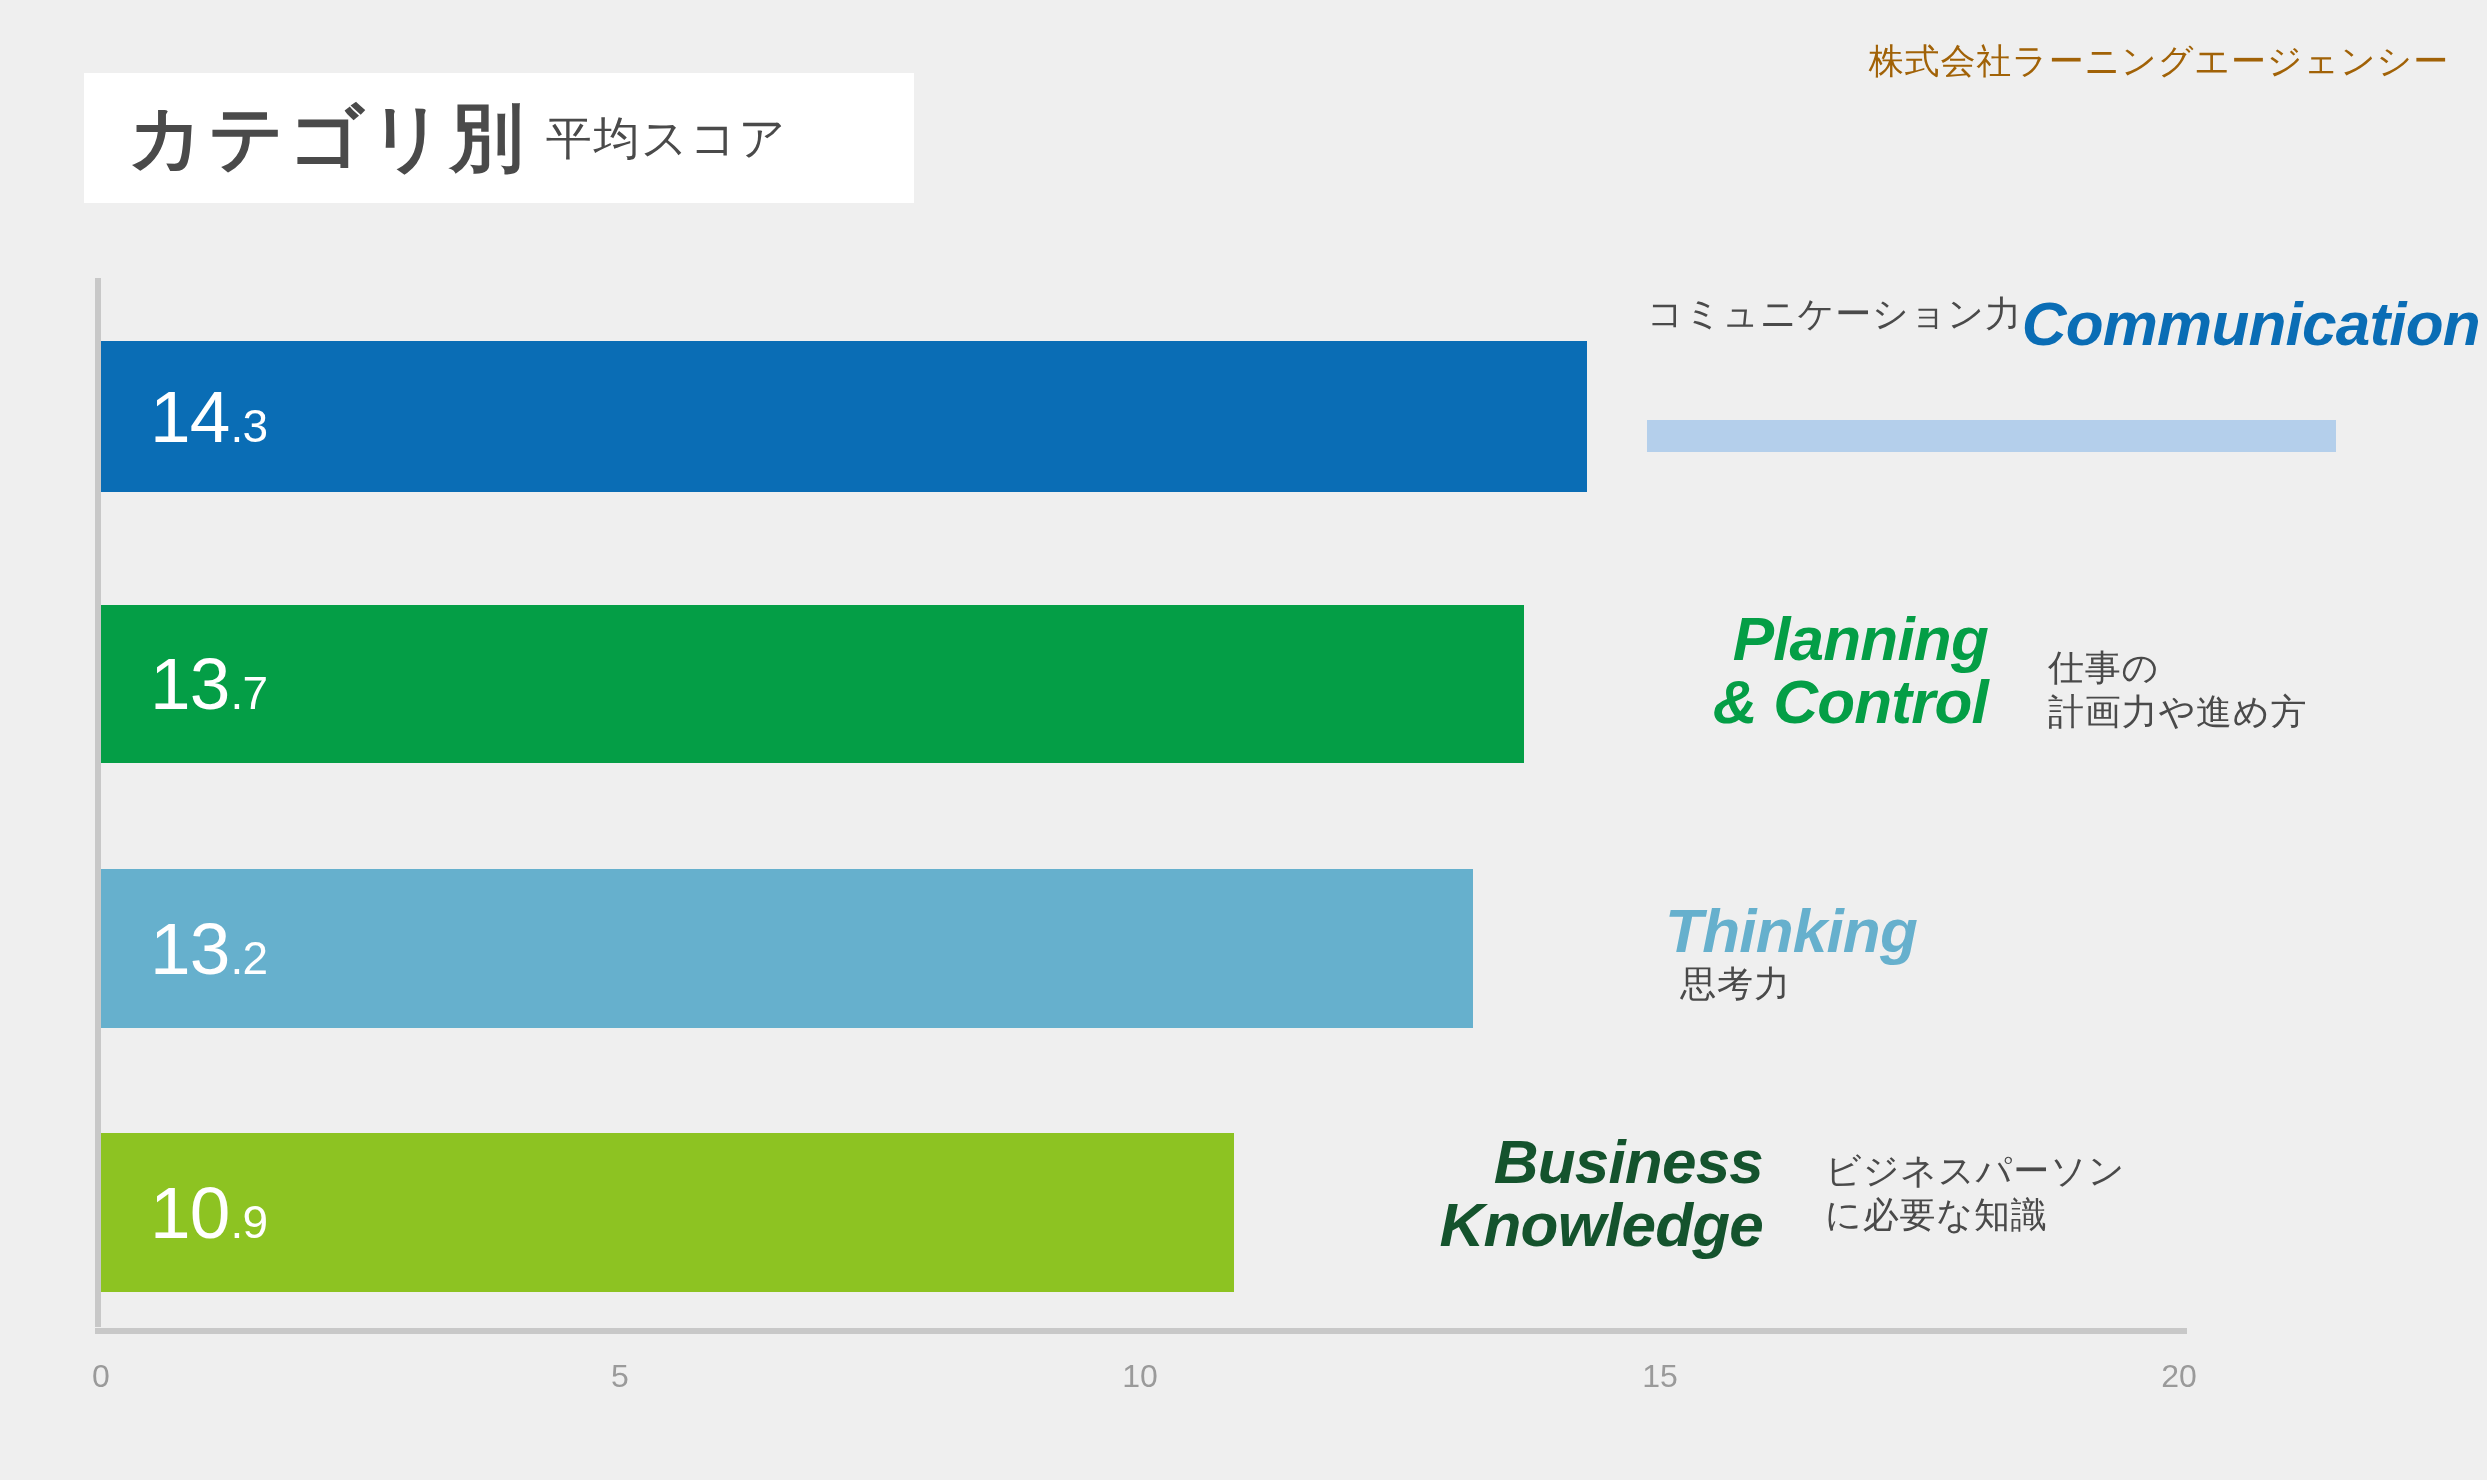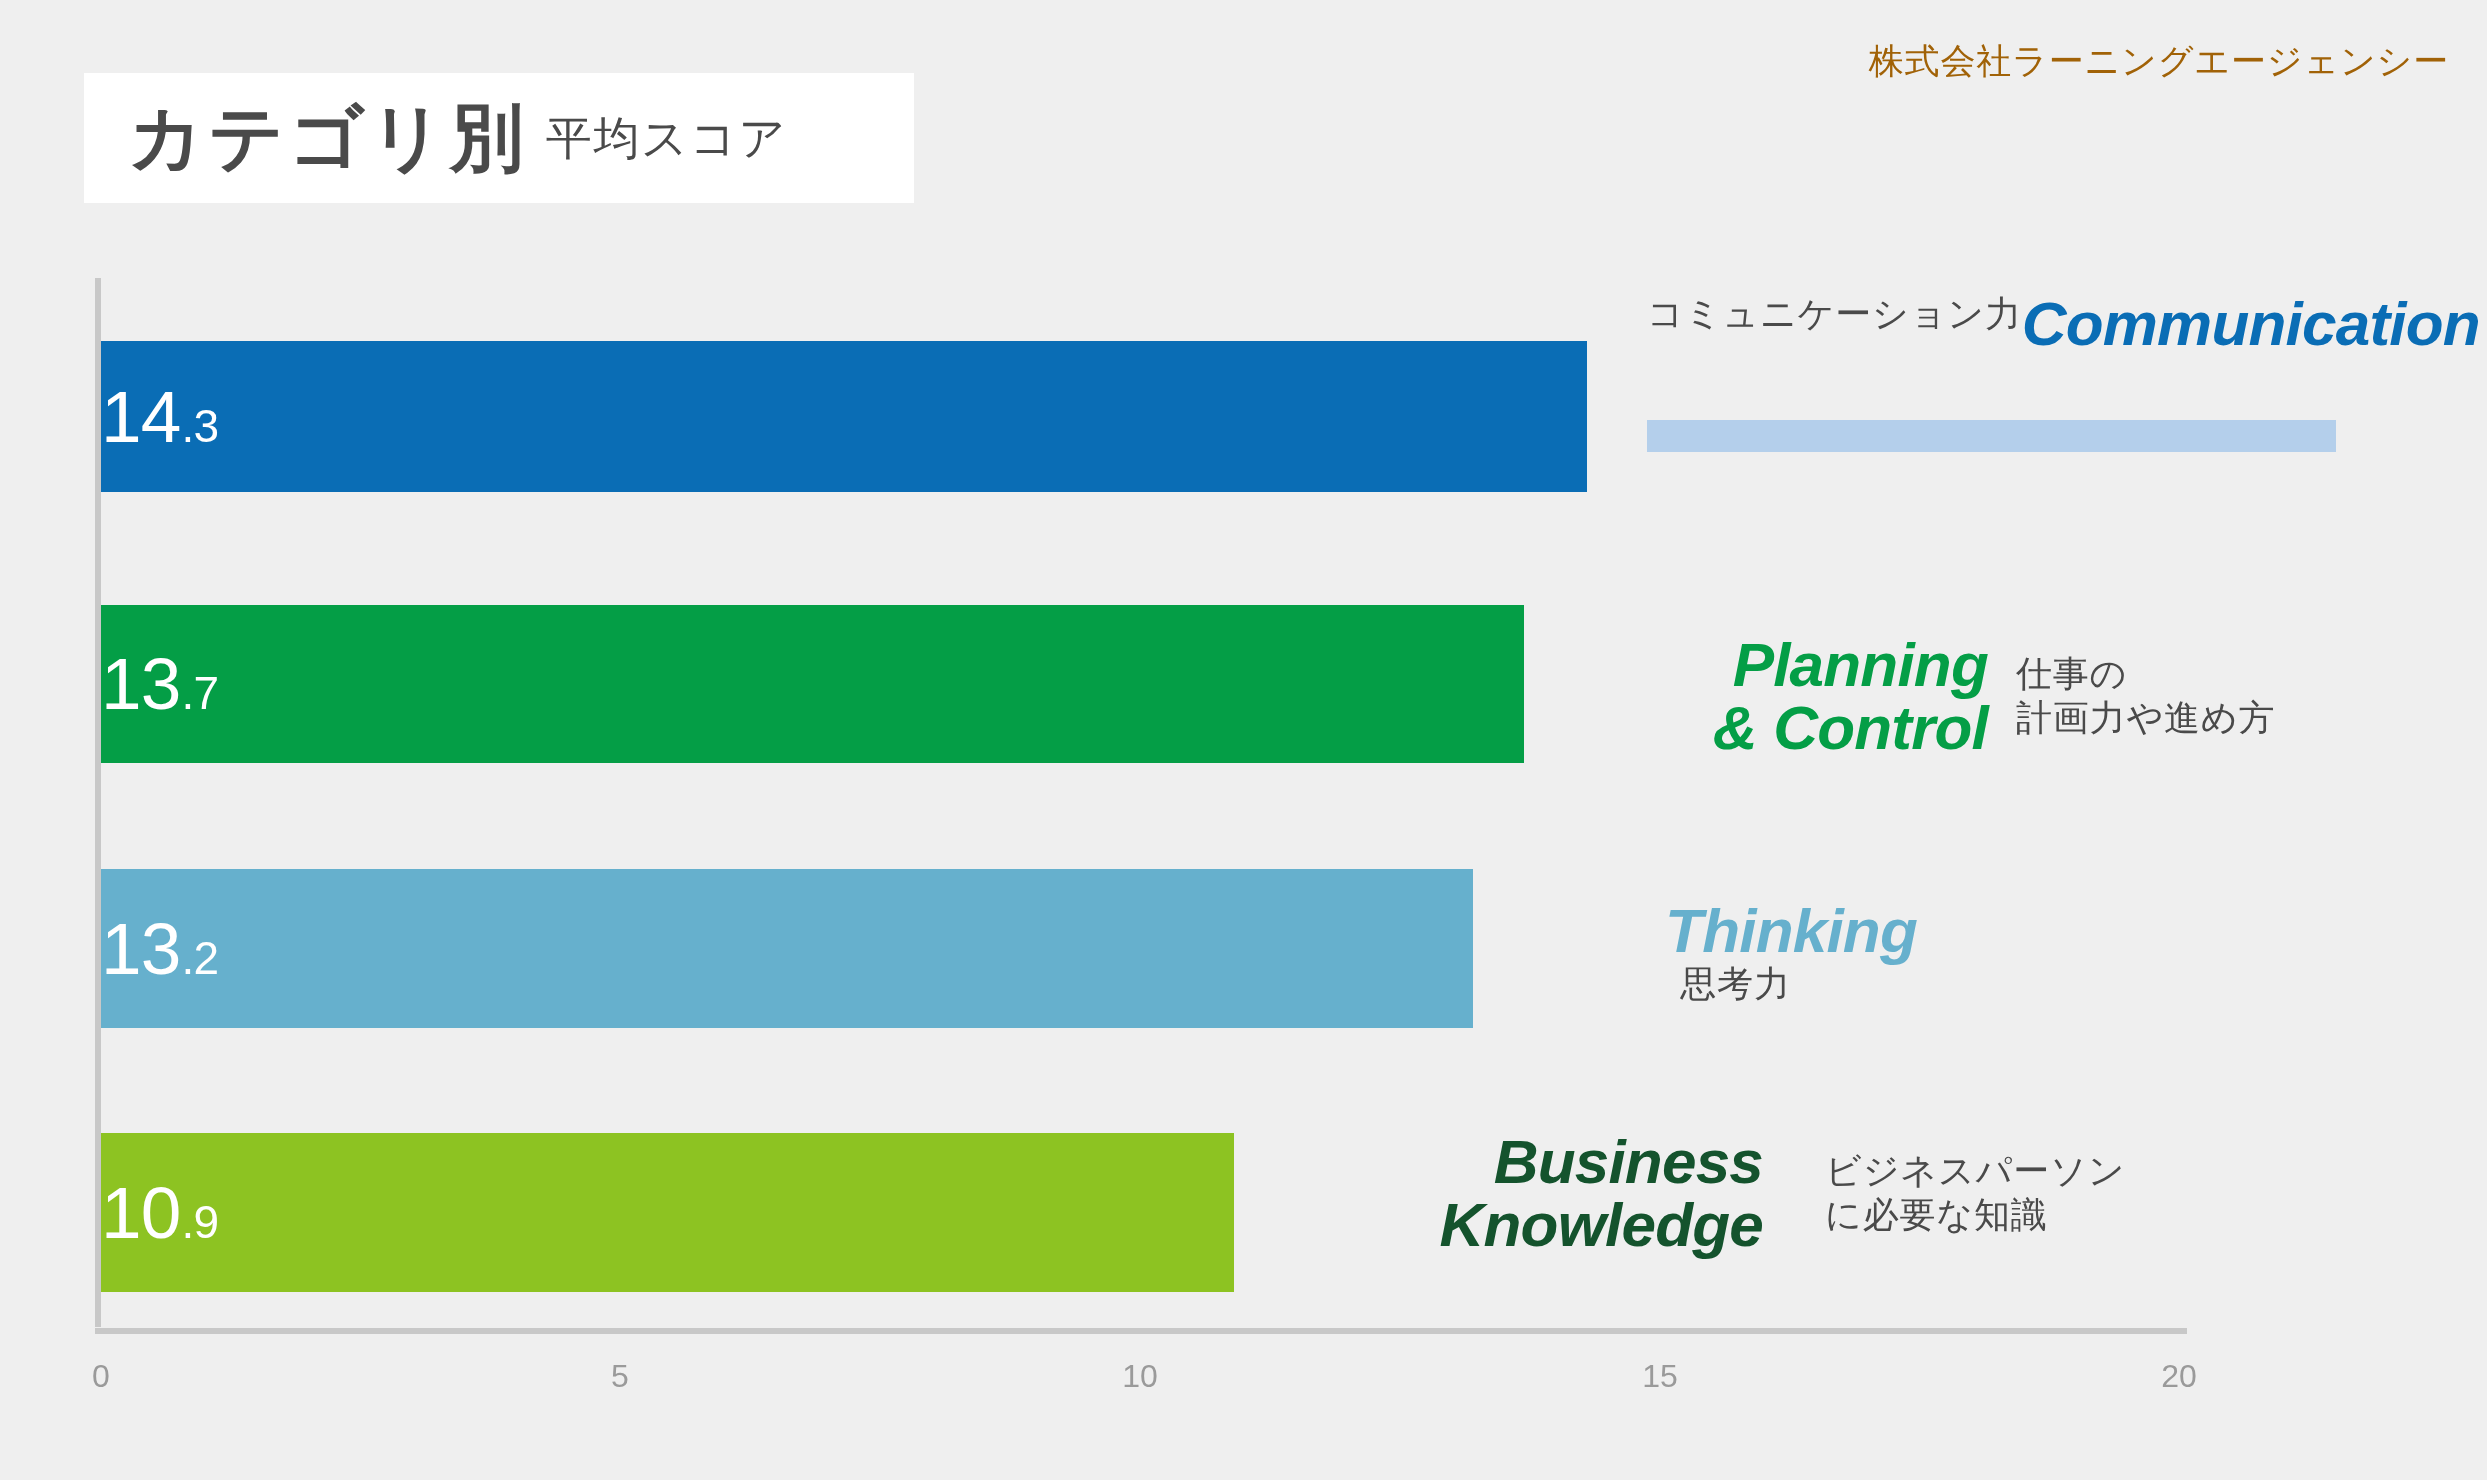--- a/index.html
+++ b/index.html
@@ -88,6 +88,7 @@
     display: flex;
     align-items: center;
     box-sizing: border-box;
+    padding-left: 49px;
   }
   .bar-value {
     color: #ffffff;

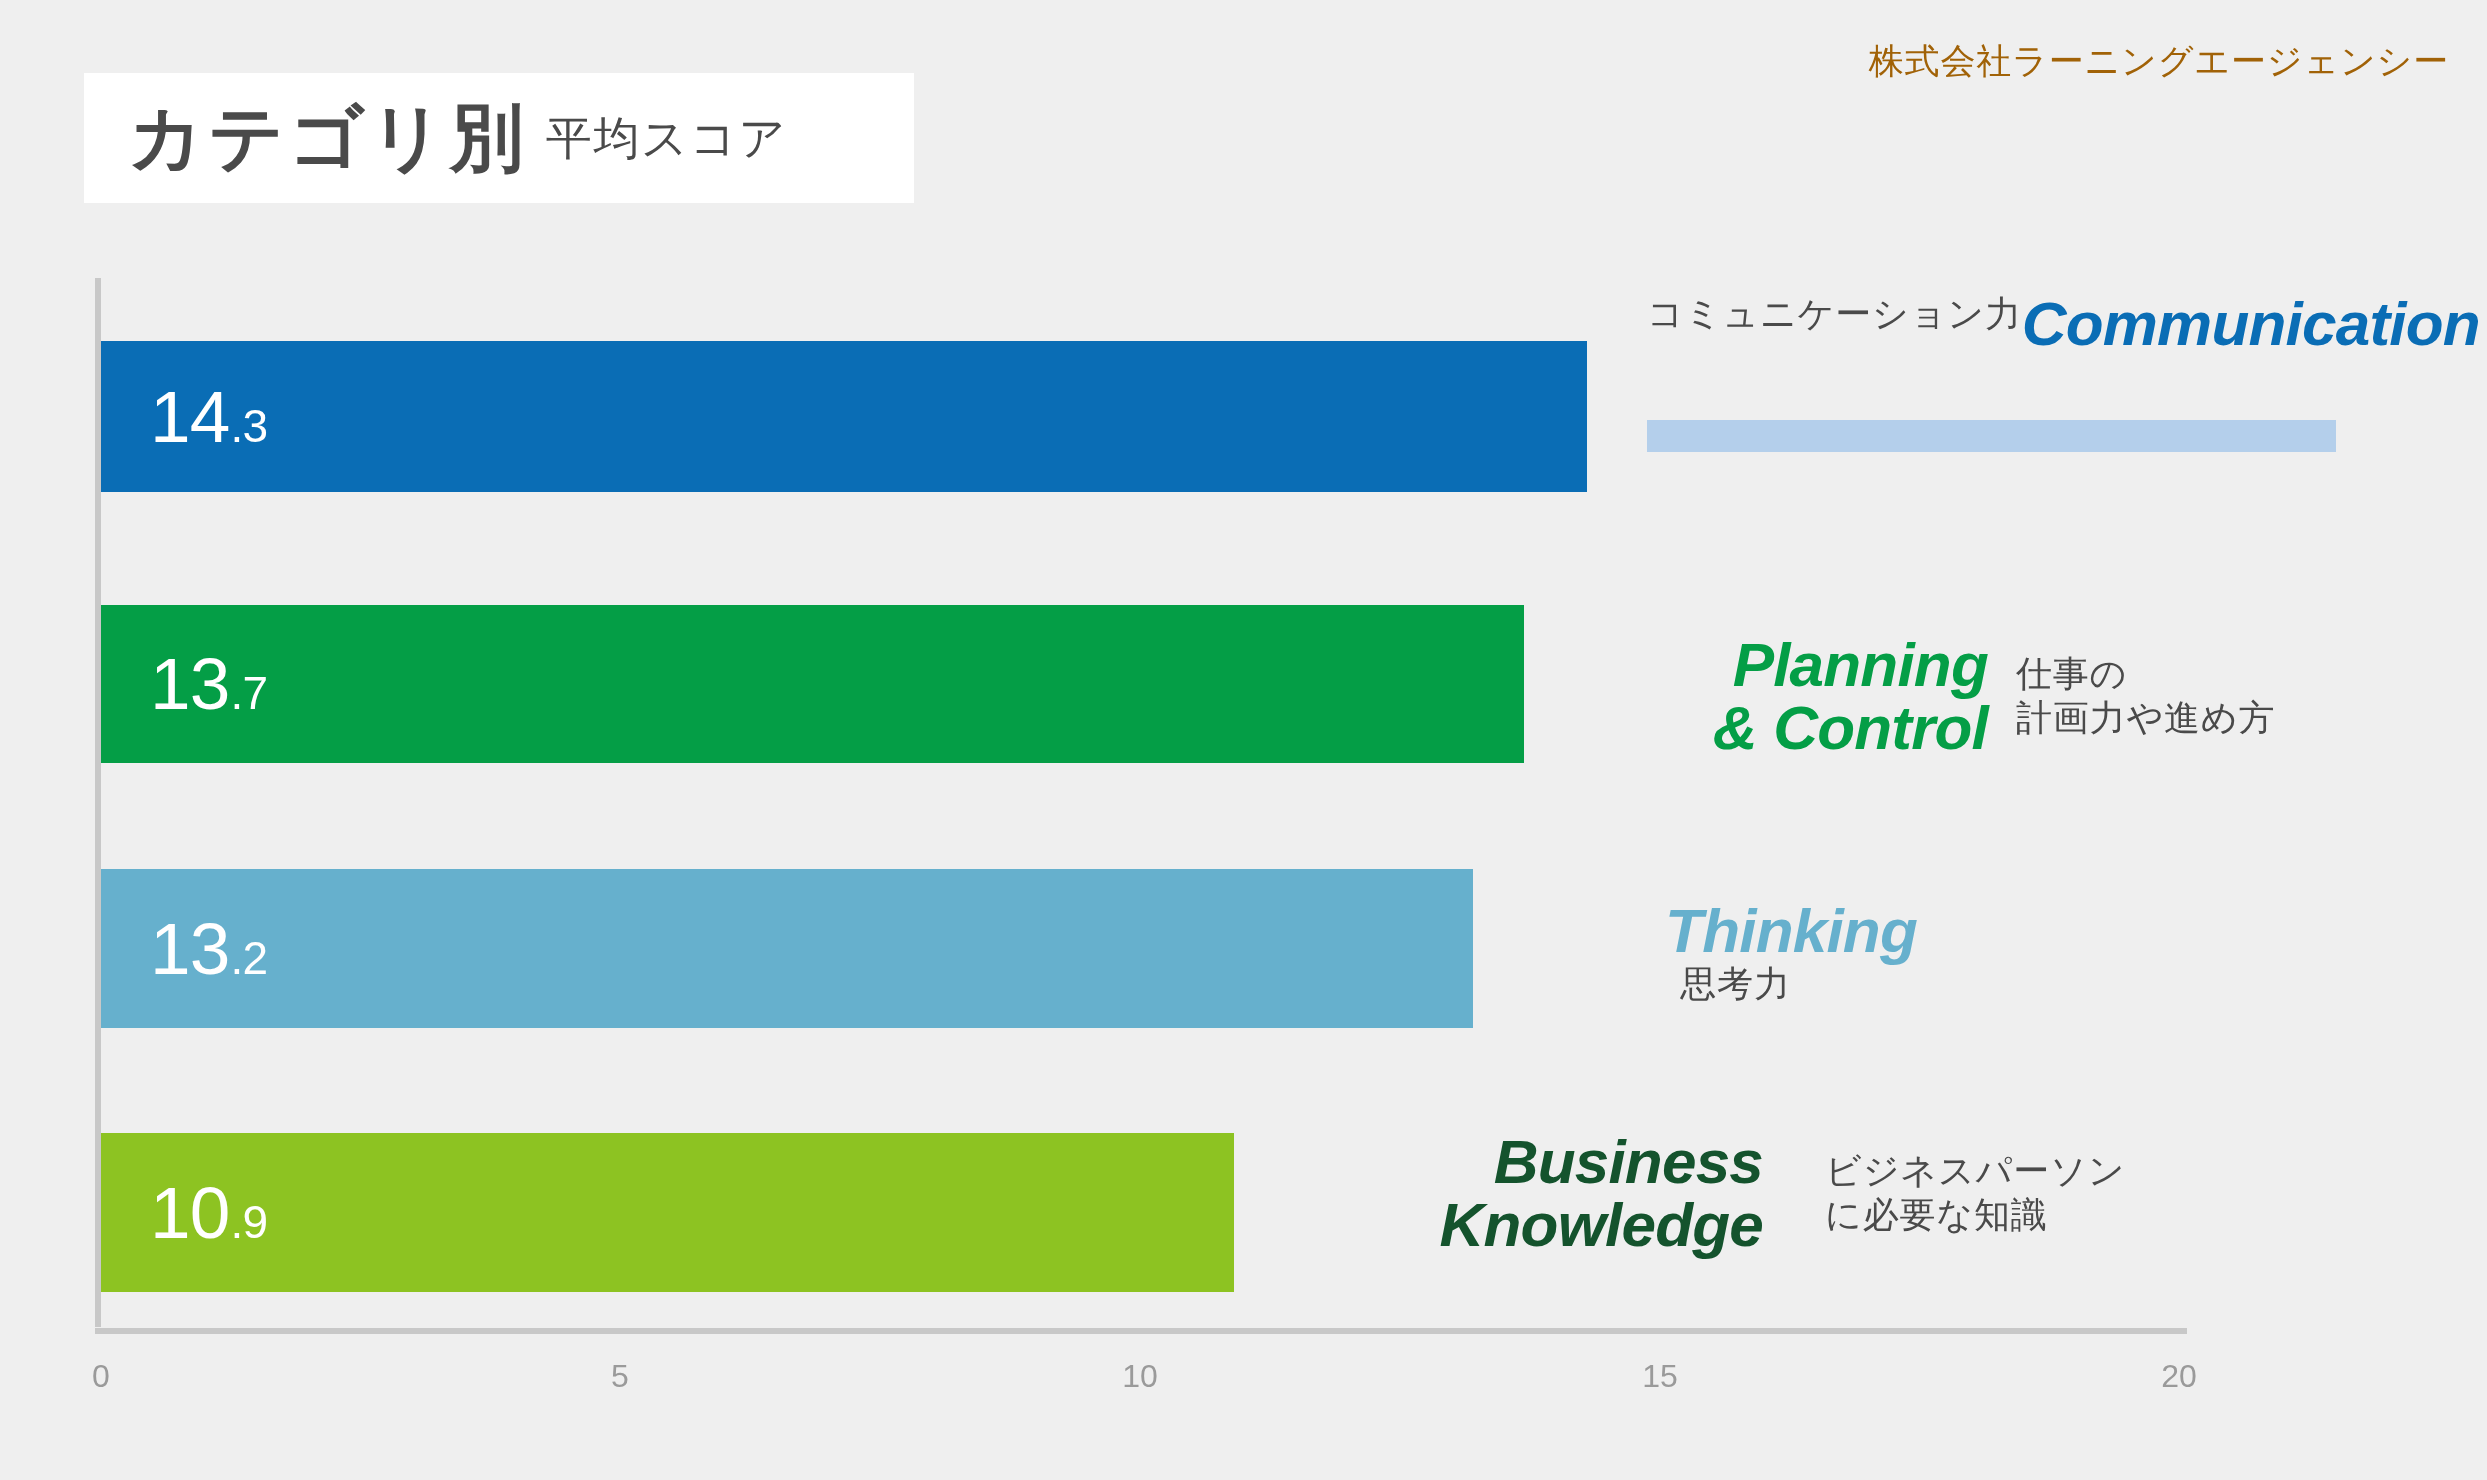--- a/index.html
+++ b/index.html
@@ -201,7 +201,7 @@
     <span class="cat-en" style="color:#0a6db5;">Communication</span>
   </div>
 
-  <div class="cat-label" style="left:1578px; top:633px; align-items:center;">
+  <div class="cat-label" style="left:1578px; top:607px; align-items:flex-end;gap:32px;">
     <span class="cat-en" style="color:#049e46; text-align:right; width:410px;">Planning
 &amp; Control</span>
     <span class="cat-jp" style="margin-left:28px;">仕事の

